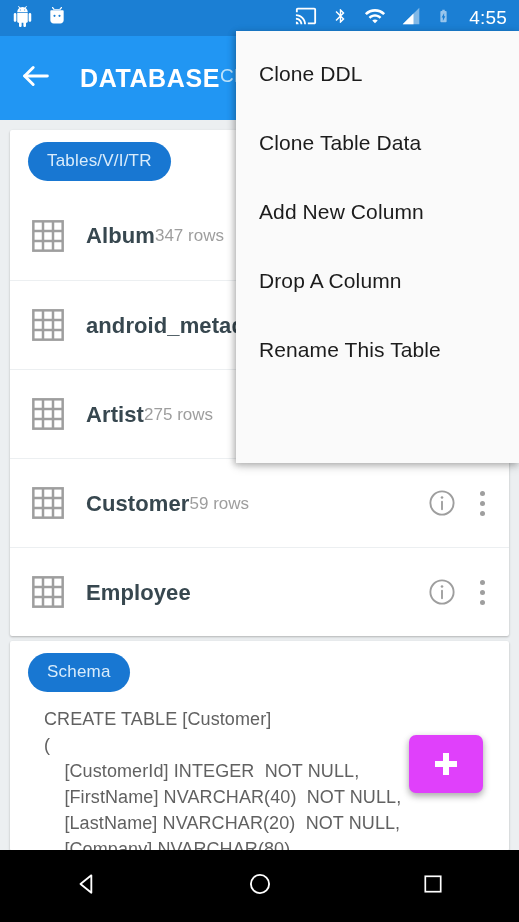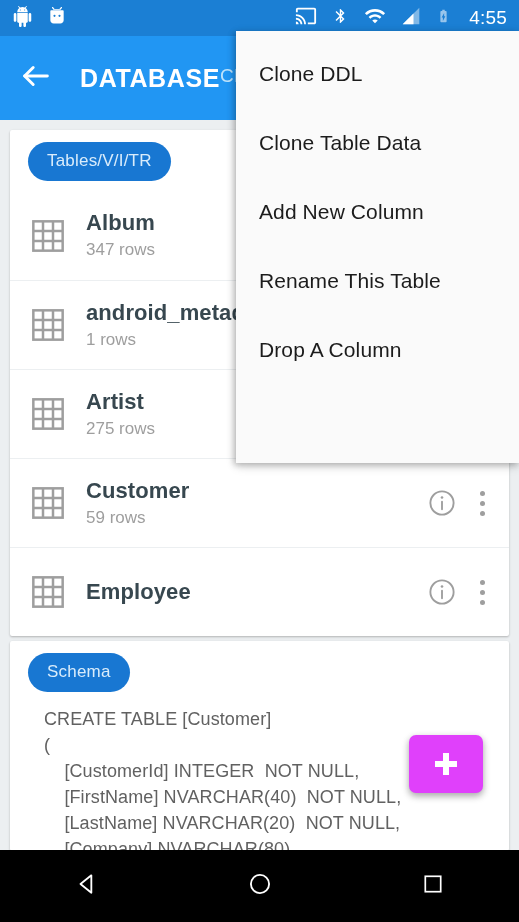--- a/index.html
+++ b/index.html
@@ -91,7 +91,7 @@
   }
   .trow:first-child { border-top: none; }
   .gridicon { flex: none; width: 40px; height: 40px; margin-right: 18px; }
-  .tinfo { display: flex; flex-direction: column; justify-content: center; min-width: 0; }
+  .tinfo { display: flex; flex-direction: row; justify-content: center; min-width: 0; }
   .tname {
     font-size: 22px; font-weight: bold; color: #37474f;
     line-height: 27px; white-space: nowrap; letter-spacing: 0.1px;

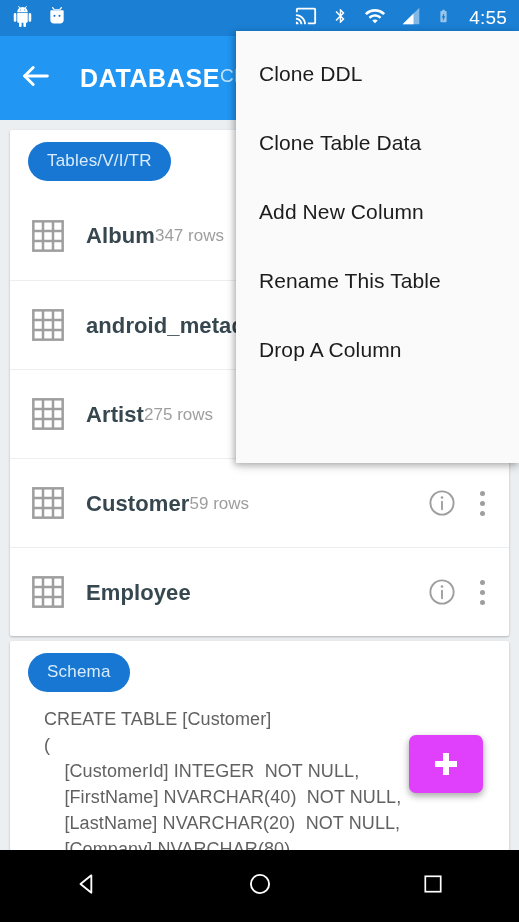--- a/index.html
+++ b/index.html
@@ -401,8 +401,8 @@
     <div class="menuitem">Clone DDL</div>
     <div class="menuitem">Clone Table Data</div>
     <div class="menuitem">Add New Column</div>
+    <div class="menuitem">Drop A Column</div>
     <div class="menuitem">Rename This Table</div>
-    <div class="menuitem">Drop A Column</div>
   </div>
 
   <div class="navbar">

